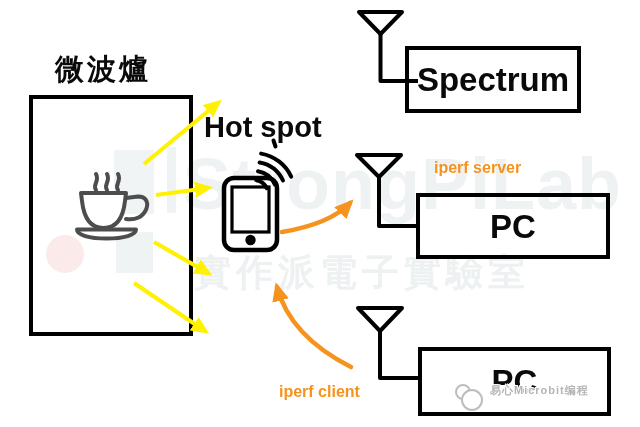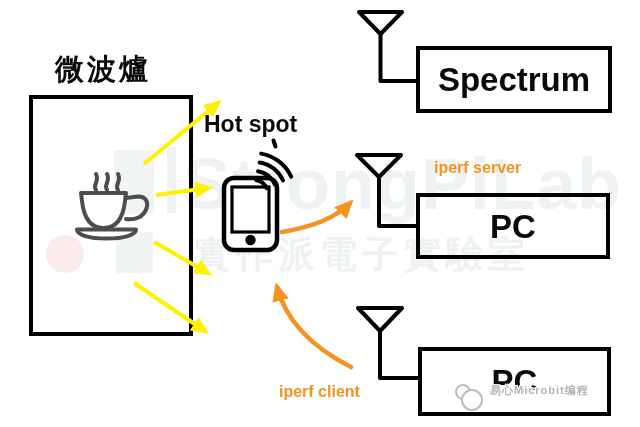--- a/index.html
+++ b/index.html
@@ -24,7 +24,7 @@
     display:flex;align-items:center;justify-content:center;z-index:1;
   }
   .devbox .devlabel{font-size:33px;font-weight:600;color:#0a0a0a;line-height:1;}
-  .box-spectrum{left:416px;top:46px;width:196px;height:67px;}
+  .box-spectrum{left:405px;top:46px;width:176px;height:67px;}
   .box-server{left:416px;top:193px;width:194px;height:66px;}
   .box-client{left:418px;top:347px;width:193px;height:69px;}
   .microwave-box{

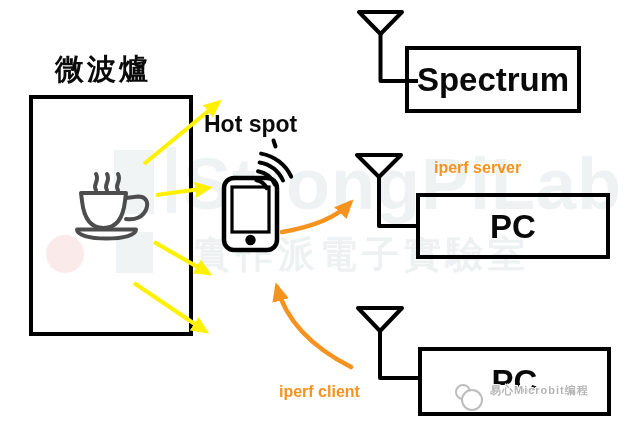--- a/index.html
+++ b/index.html
@@ -36,7 +36,7 @@
   
   .lbl{z-index:3;white-space:nowrap;text-align:right;}
   .lbl-microwave{left:55px;top:50px;font-size:29px;font-weight:600;color:#0a0a0a;letter-spacing:3px;}
-  .lbl-hotspot{left:204px;top:111px;font-size:23px;font-weight:600;color:#0a0a0a;}
+  .lbl-hotspot{left:204px;top:111px;font-size:29px;font-weight:600;color:#0a0a0a;}
   .lbl-iperf{font-size:16px;font-weight:600;color:#f6921e;}
   .lbl-iperf-server{left:434px;top:159px;}
   .lbl-iperf-client{left:279px;top:383px;}

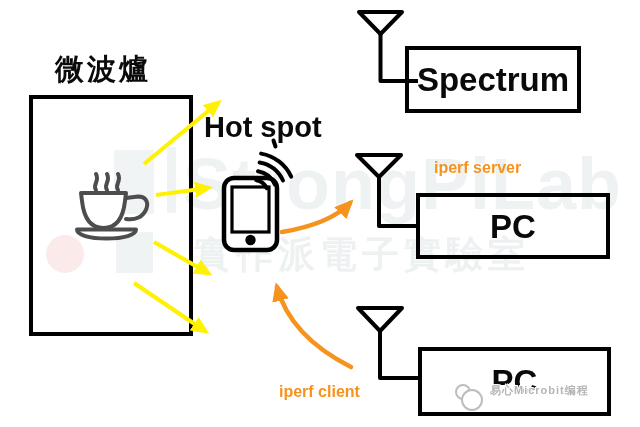--- a/index.html
+++ b/index.html
@@ -12,7 +12,7 @@
   
   .wm{color:#eff2f2;user-select:none;white-space:nowrap;}
   .wm-brand{left:183px;top:143px;font-size:72px;font-weight:700;letter-spacing:1px;}
-  .wm-cjk{left:194px;top:230px;font-size:37px;font-weight:600;letter-spacing:5px;color:#edf1f1;}
+  .wm-cjk{left:194px;top:248px;font-size:37px;font-weight:600;letter-spacing:5px;color:#edf1f1;}
   .wm-circle{left:46px;top:235px;width:38px;height:38px;border-radius:50%;background:#fbeaea;}
   .wm-square-a{left:114px;top:150px;width:40px;height:64px;background:#f0f4f4;}
   .wm-bar{left:167px;top:147px;width:9px;height:66px;background:#eff3f3;}

